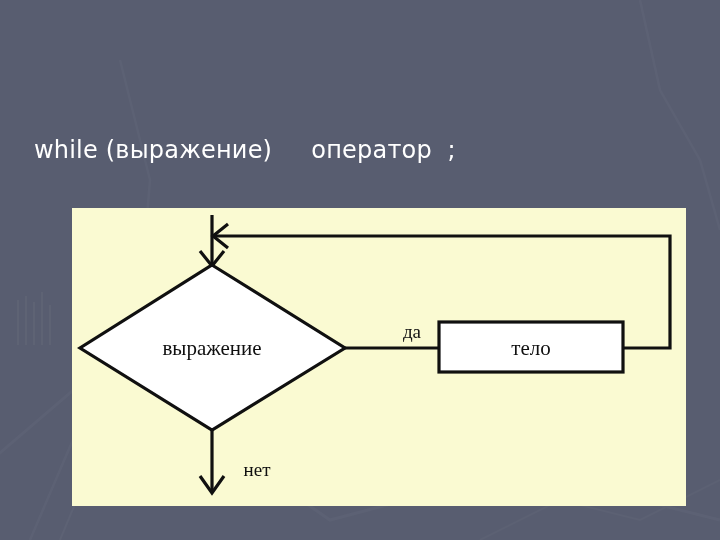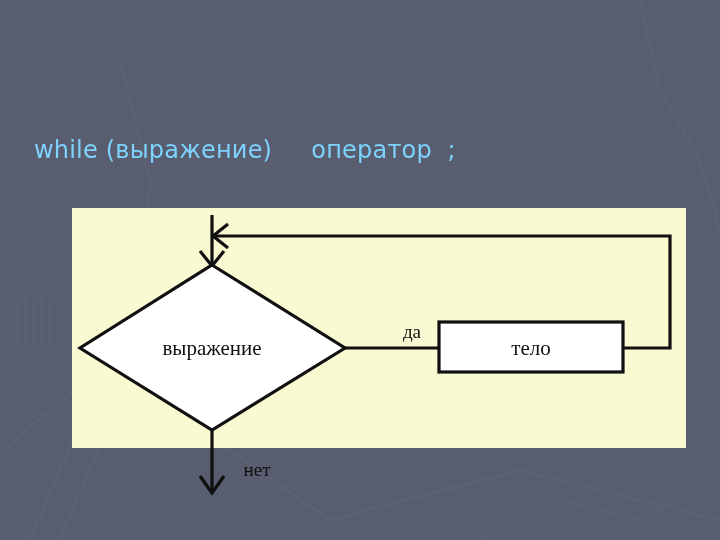--- a/index.html
+++ b/index.html
@@ -29,7 +29,7 @@
     top: 133px;
     width: 640px;
     height: 36px;
-    color: #7dd3fc;
+    color: #ffffff;
     font-family: "DejaVu Sans", "Liberation Sans", sans-serif;
     font-size: 24px;
     line-height: 34px;

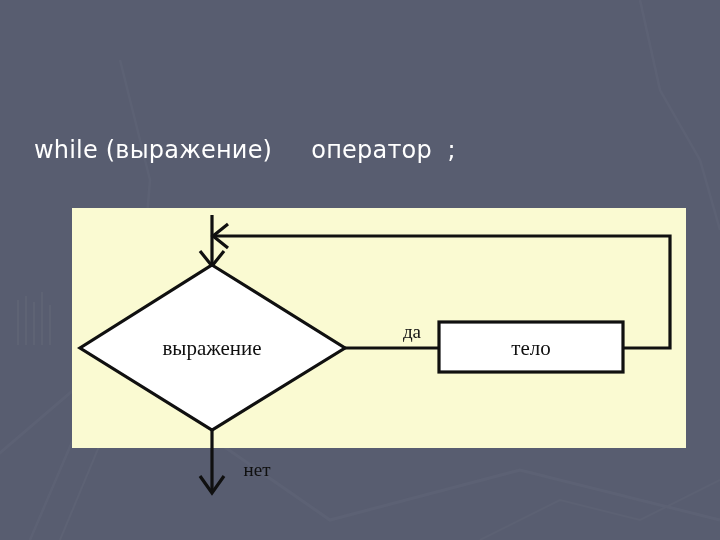--- a/index.html
+++ b/index.html
@@ -41,7 +41,7 @@
     left: 72px;
     top: 208px;
     width: 614px;
-    height: 240px;
+    height: 298px;
     background: #fafad2;
   }
   .diagram-svg {

